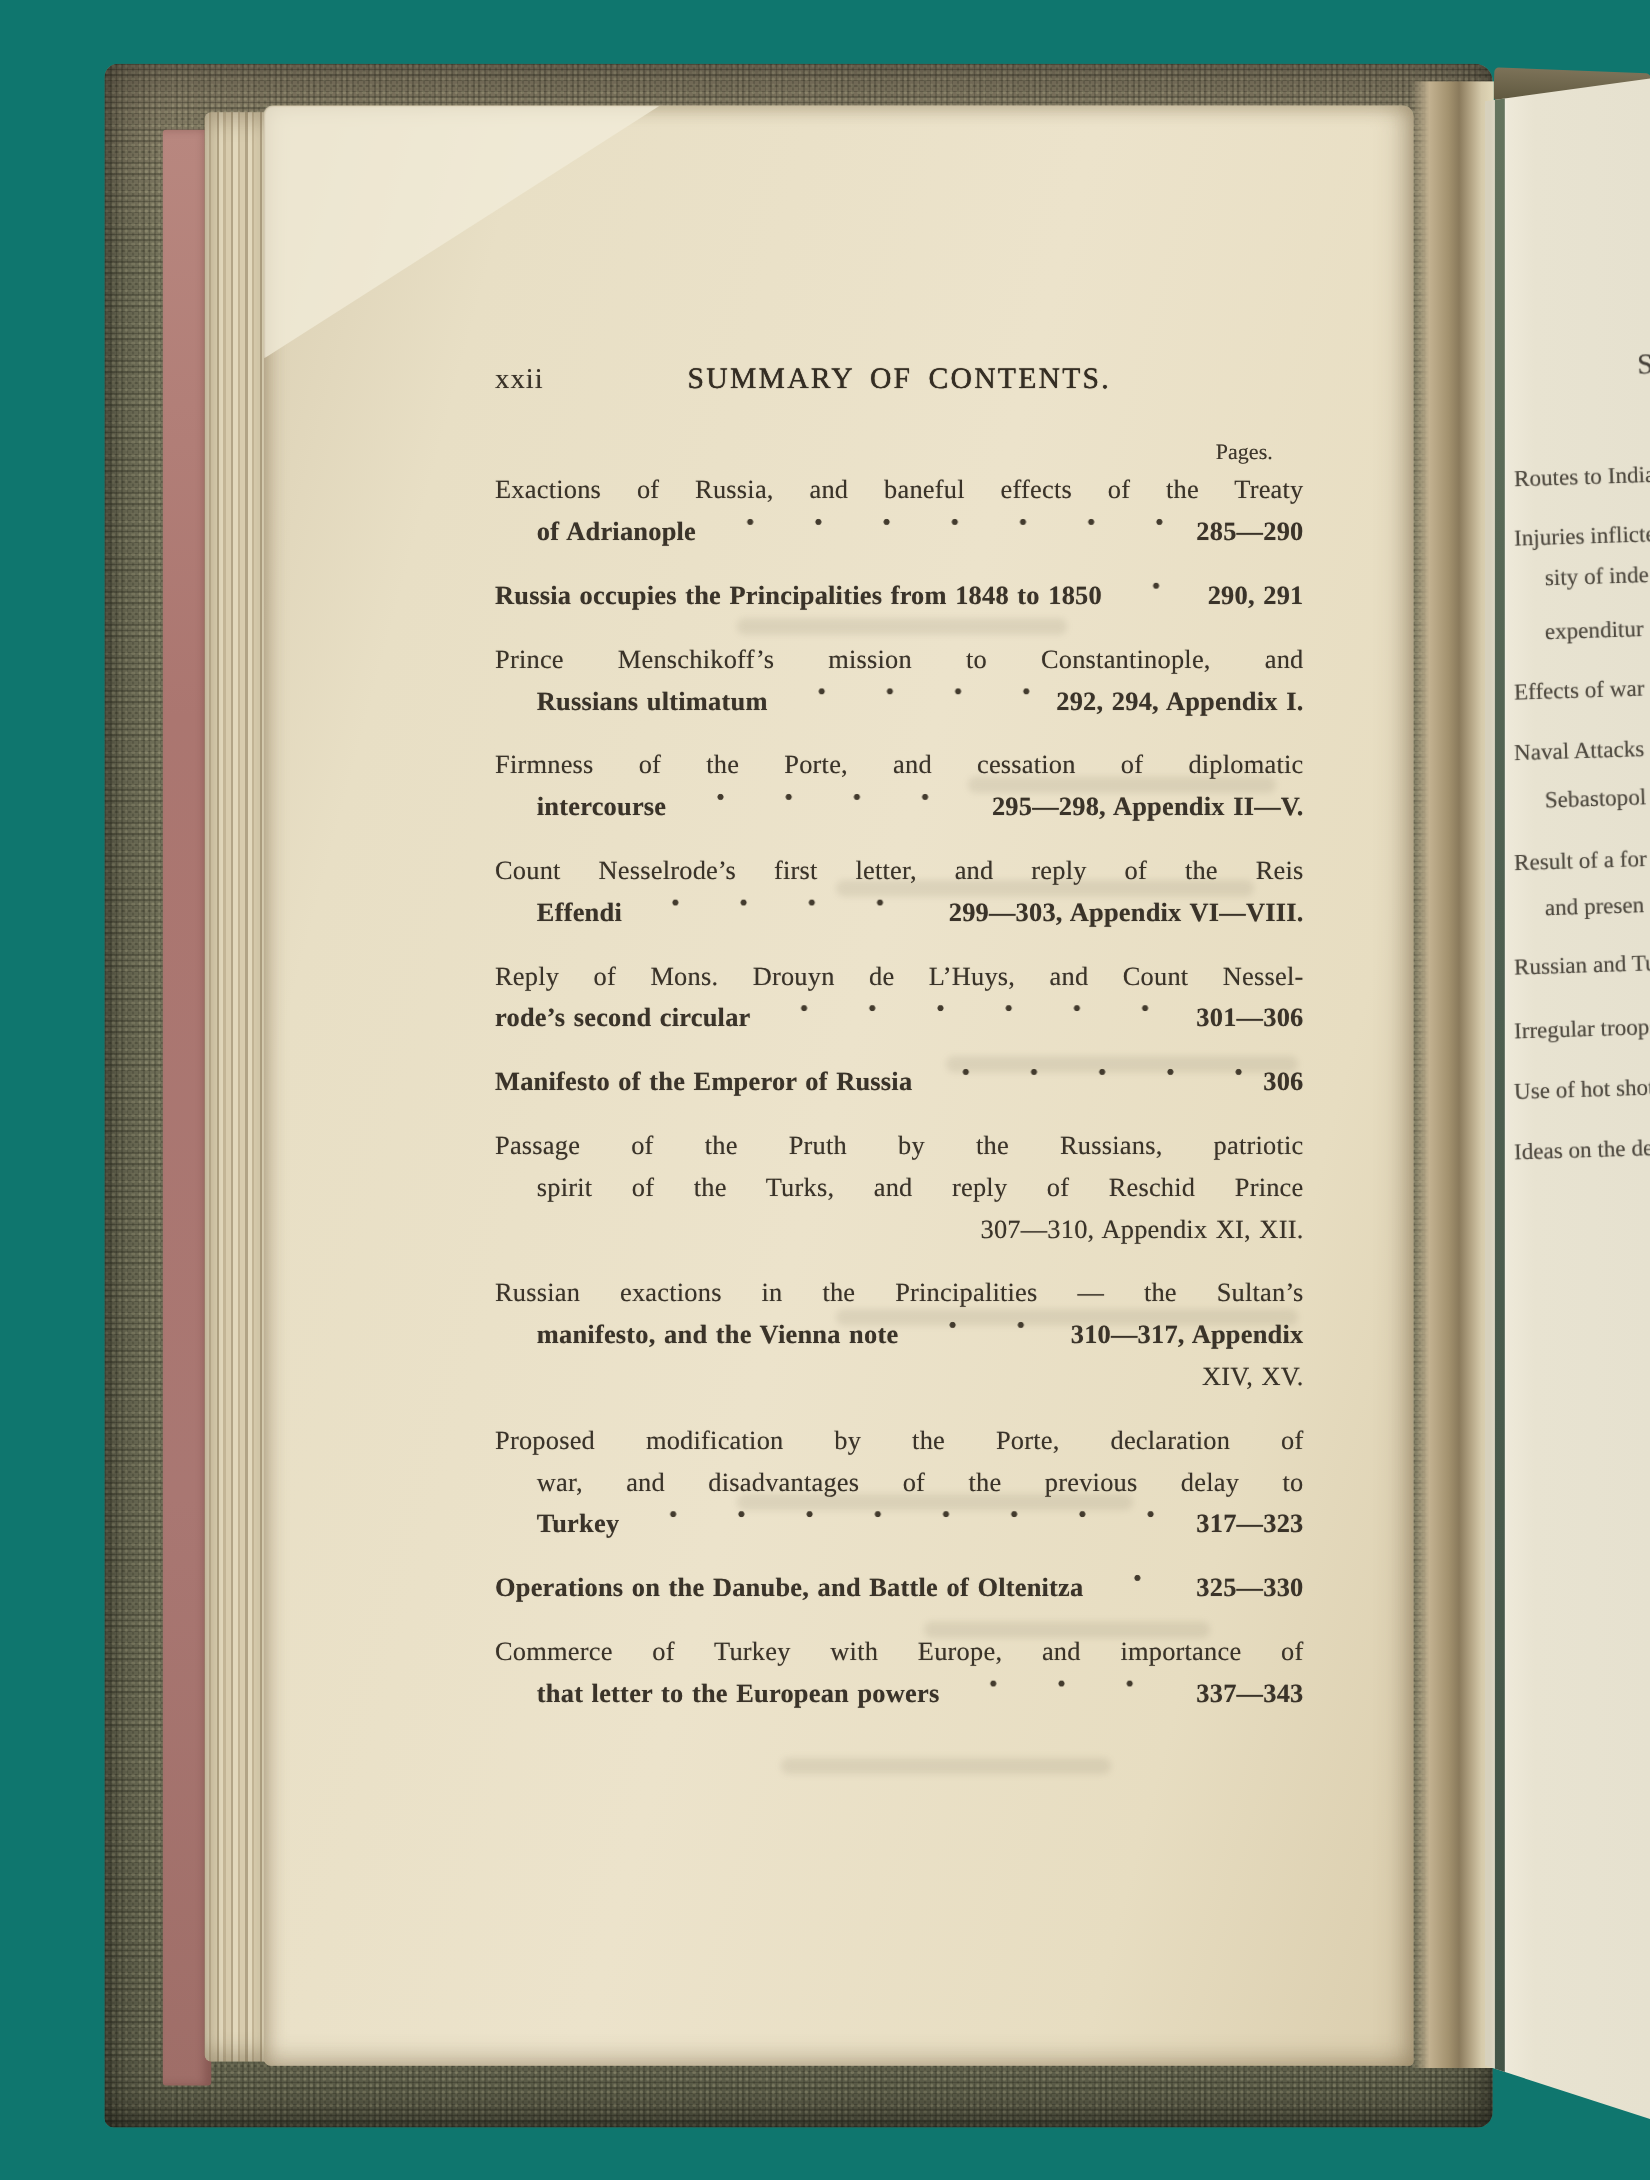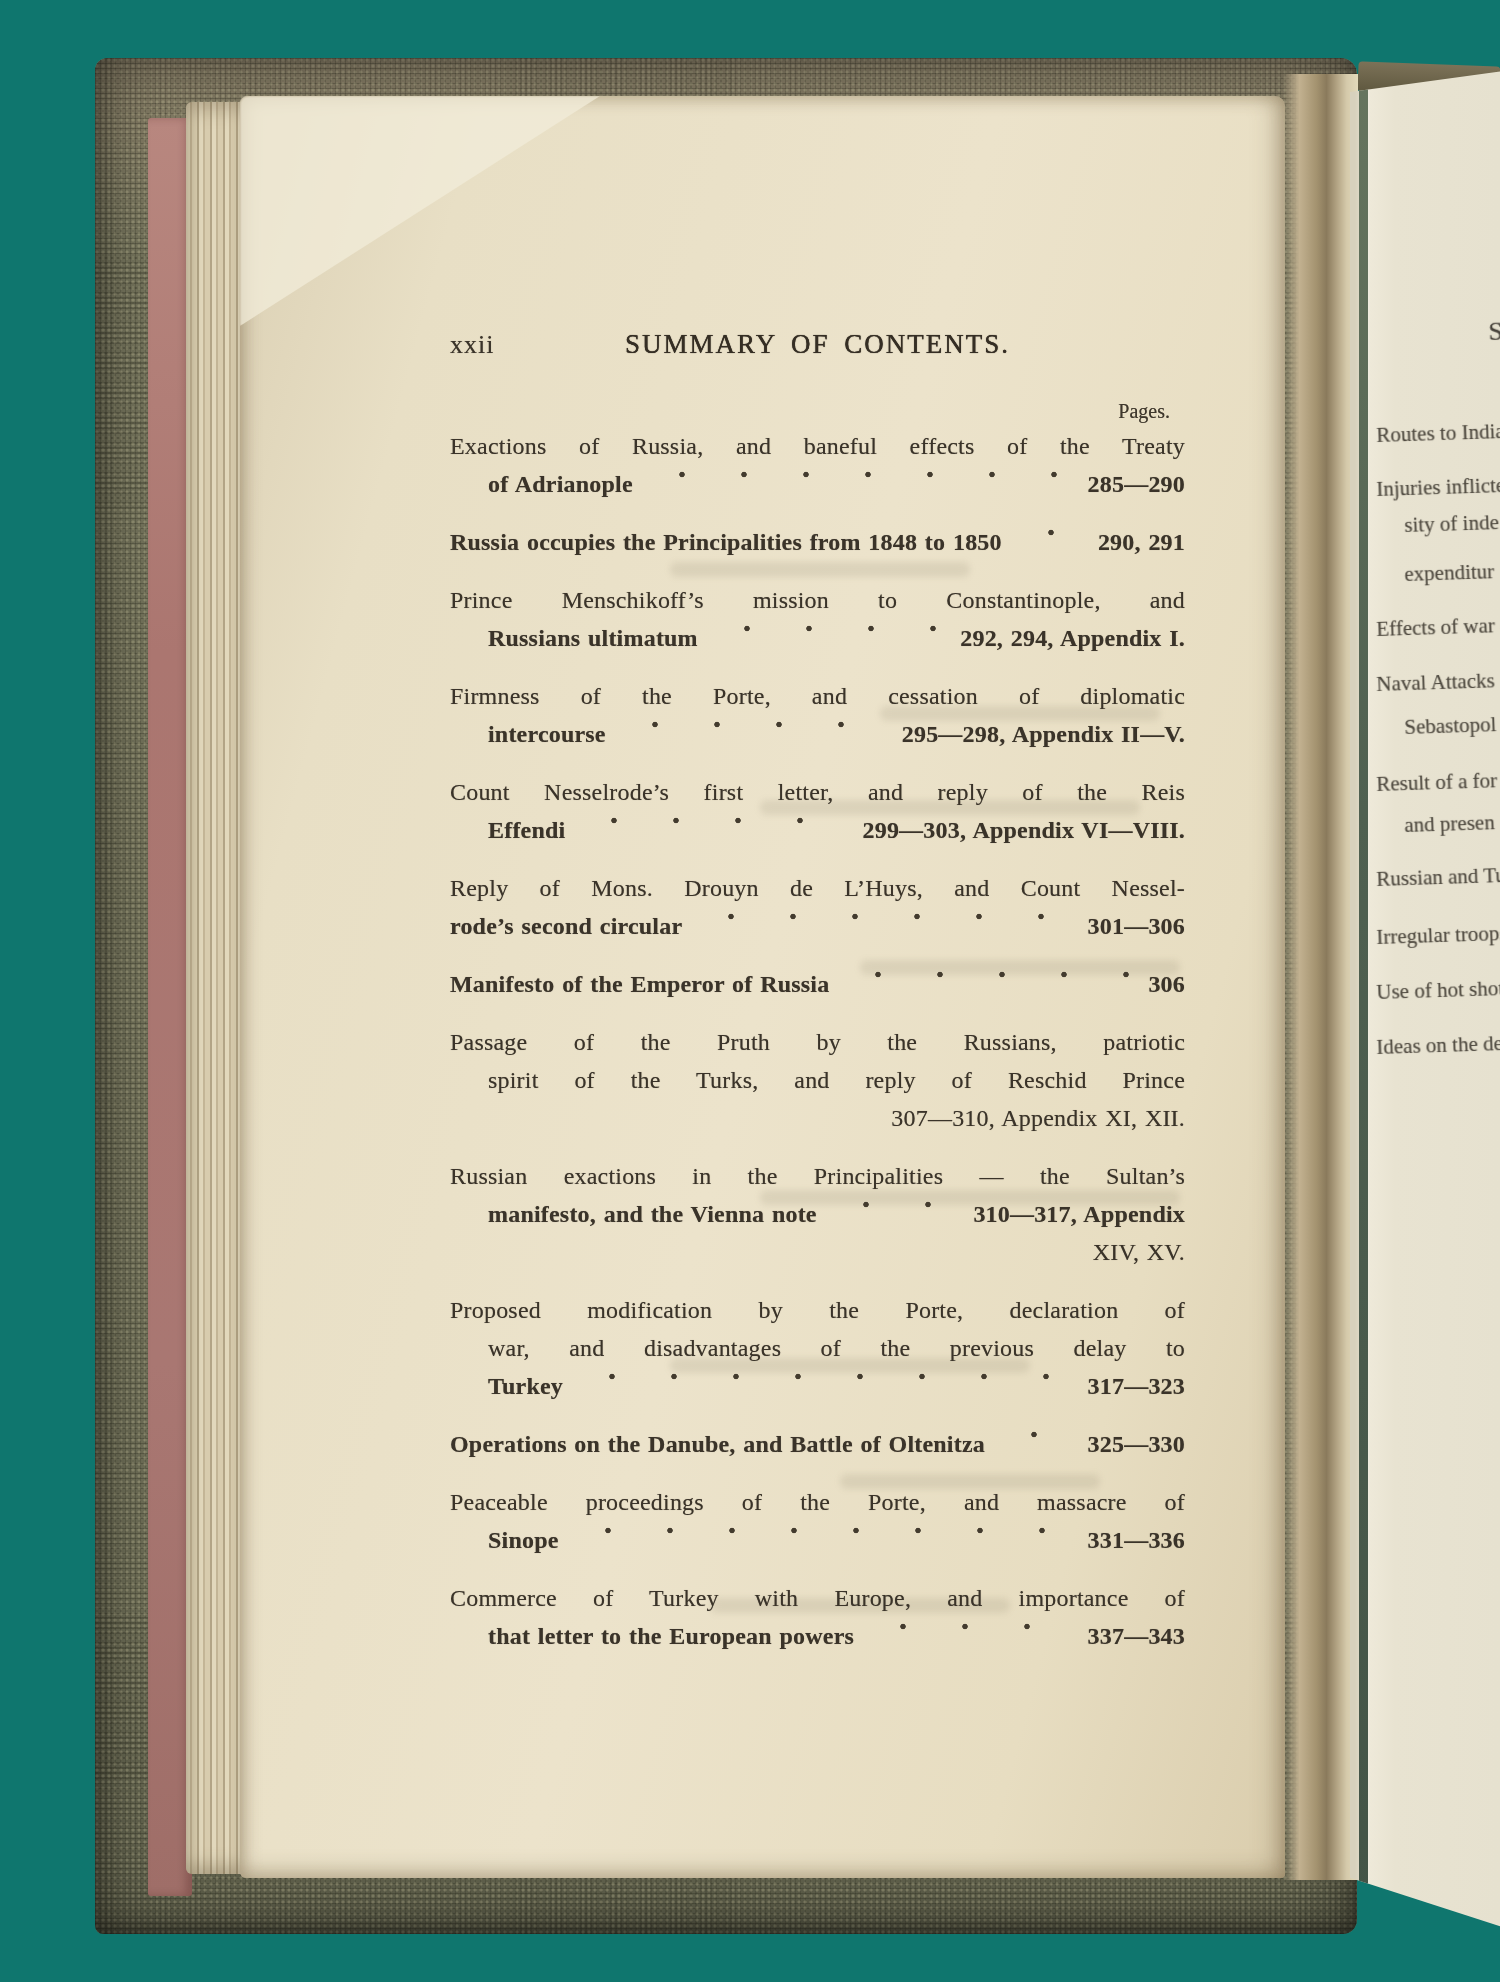--- a/index.html
+++ b/index.html
@@ -44,7 +44,7 @@
   .running-title{position:absolute;left:210px;top:233px;width:735px;text-align:center;
     font-size:27px;color:#352e24;letter-spacing:2px;word-spacing:6px;
     text-shadow:0 0 1px rgba(45,38,28,.85),0 0 .5px rgba(45,38,28,.7);}
-  .pages-label{position:absolute;right:115px;top:304px;font-size:20px;color:#3e372c;
+  .pages-label{position:absolute;right:128px;top:304px;font-size:20px;color:#3e372c;
     text-shadow:0 0 .6px rgba(58,51,41,.55);}
 
   

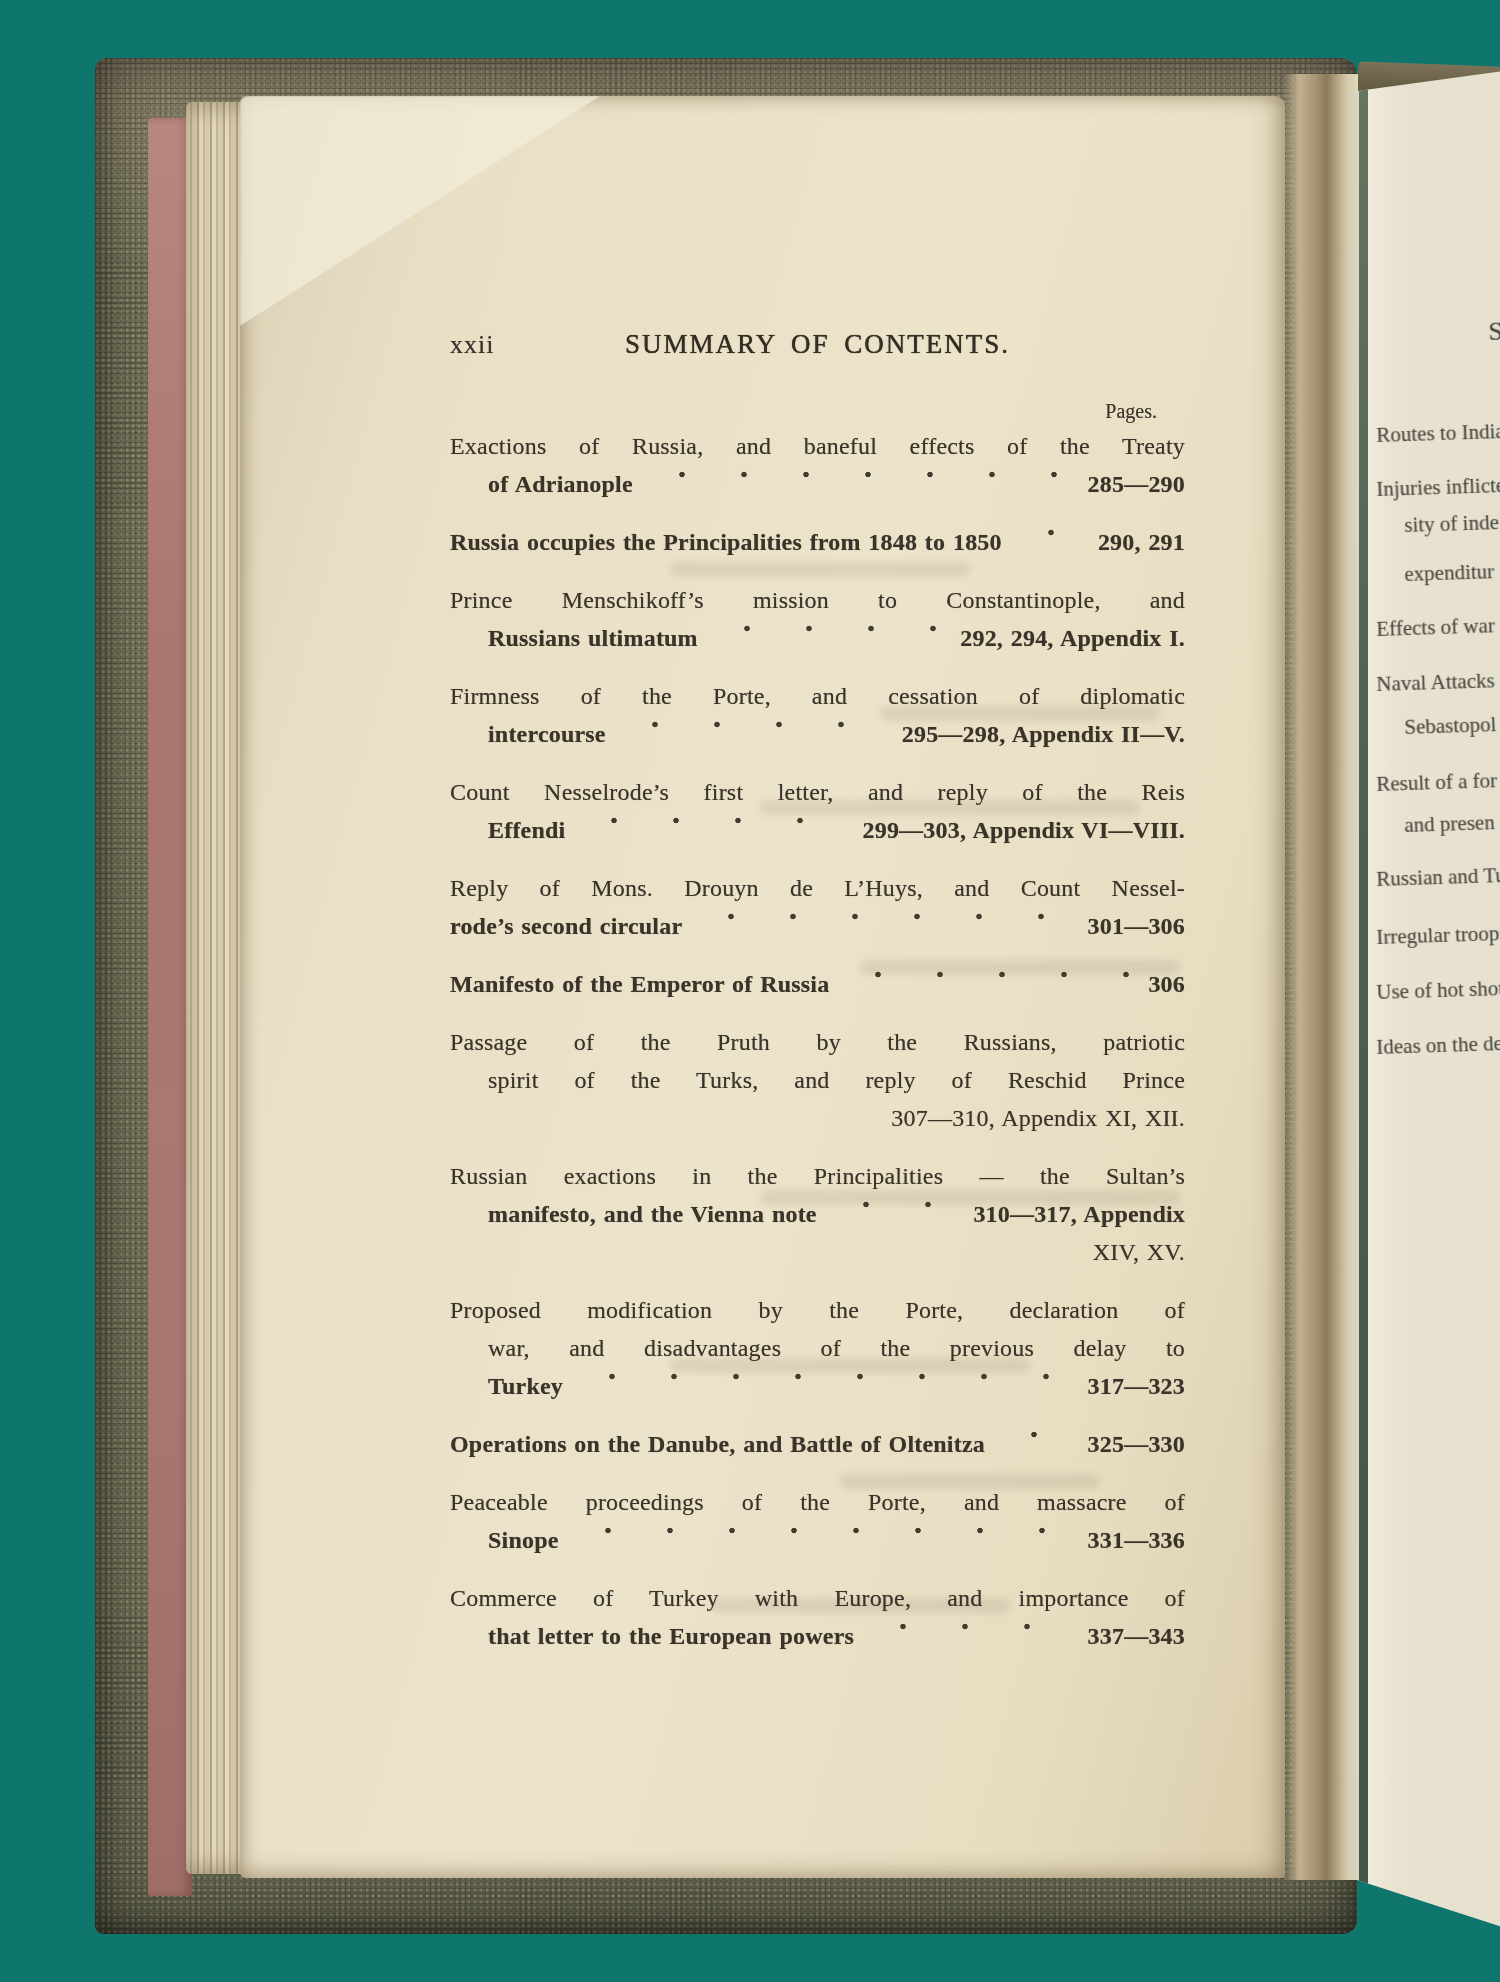--- a/index.html
+++ b/index.html
@@ -180,14 +180,6 @@
             <span class="txt">Operations on the Danube, and Battle of Oltenitza</span>
             <span class="dots"></span>
             <span class="pg">325—330</span>
-          </div>
-        </div>
-        <div class="entry">
-          <div class="tl j">Peaceable proceedings of the Porte, and massacre of</div>
-          <div class="tl ind leader">
-            <span class="txt">Sinope</span>
-            <span class="dots"></span>
-            <span class="pg">331—336</span>
           </div>
         </div>
         <div class="entry">

